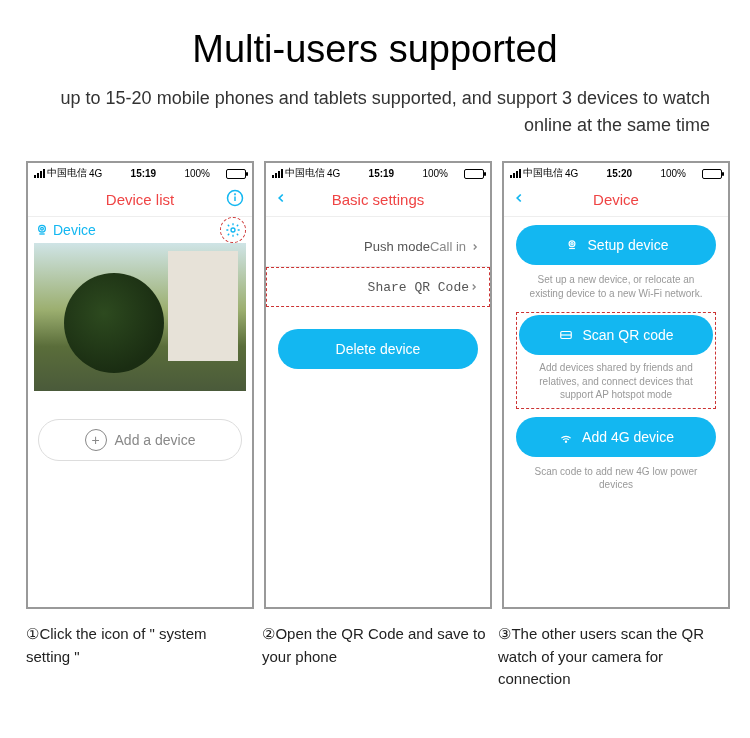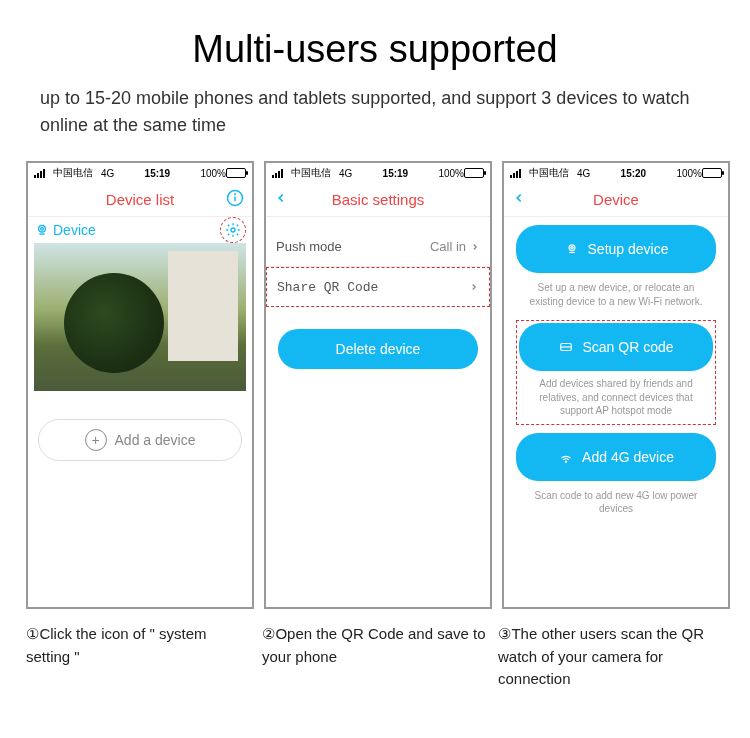--- a/index.html
+++ b/index.html
@@ -5,7 +5,7 @@
   * { margin: 0; padding: 0; box-sizing: border-box; }
   body { width: 750px; height: 738px; background: #fff; font-family: -apple-system, Helvetica, Arial, sans-serif; overflow: hidden; }
   .page-title { font-size: 38px; font-weight: 400; text-align: center; padding-top: 28px; color: #000; }
-  .page-subtitle { font-size: 18px; text-align: left; color: #333; line-height: 1.5; margin-top: 14px; padding: 0 40px; }
+  .page-subtitle { font-size: 18px; text-align: right; color: #333; line-height: 1.5; margin-top: 14px; padding: 0 40px; }
   .screens { display: flex; justify-content: space-between; padding: 22px 26px 0; gap: 10px; }
   .phone { width: 228px; height: 448px; border: 2px solid #999; background: #fff; display: flex; flex-direction: column; flex-shrink: 0; }
   .phone .statusbar { height: 20px; font-size: 10px; display: flex; align-items: center; padding: 0 6px; color: #000; background: #fff; }

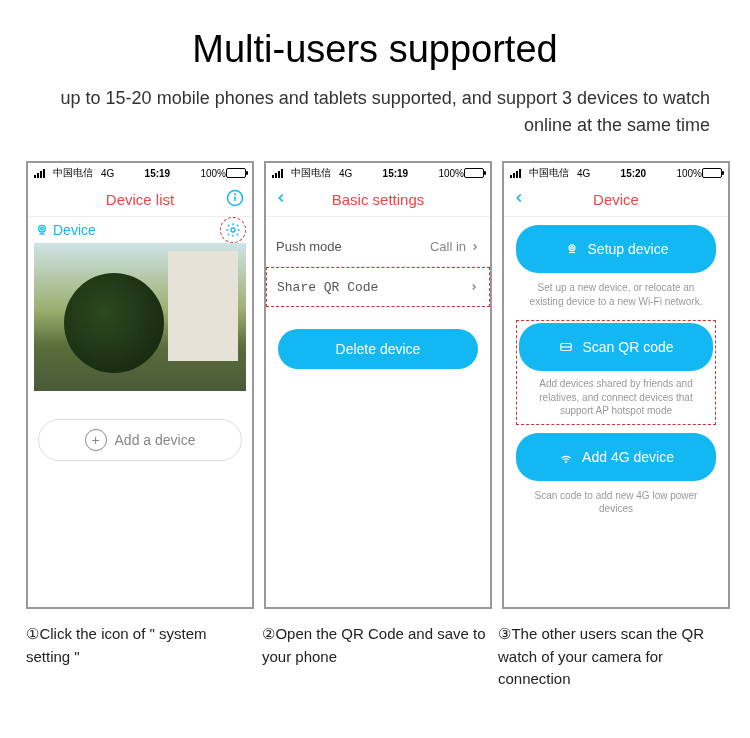--- a/index.html
+++ b/index.html
@@ -9,7 +9,7 @@
   .screens { display: flex; justify-content: space-between; padding: 22px 26px 0; gap: 10px; }
   .phone { width: 228px; height: 448px; border: 2px solid #999; background: #fff; display: flex; flex-direction: column; flex-shrink: 0; }
   .phone .statusbar { height: 20px; font-size: 10px; display: flex; align-items: center; padding: 0 6px; color: #000; background: #fff; }
-  .phone .statusbar .carrier { display: flex; align-items: center; gap: 8px; }
+  .phone .statusbar .carrier { display: flex; align-items: center; gap: 2px; }
   .phone .statusbar .time { flex: 1; text-align: center; font-weight: 600; }
   .phone .statusbar .battery { display: flex; align-items: center; gap: 0; }
   .phone .navbar { height: 34px; display: flex; align-items: center; justify-content: center; position: relative; background: #fff; border-bottom: 1px solid #eee; }

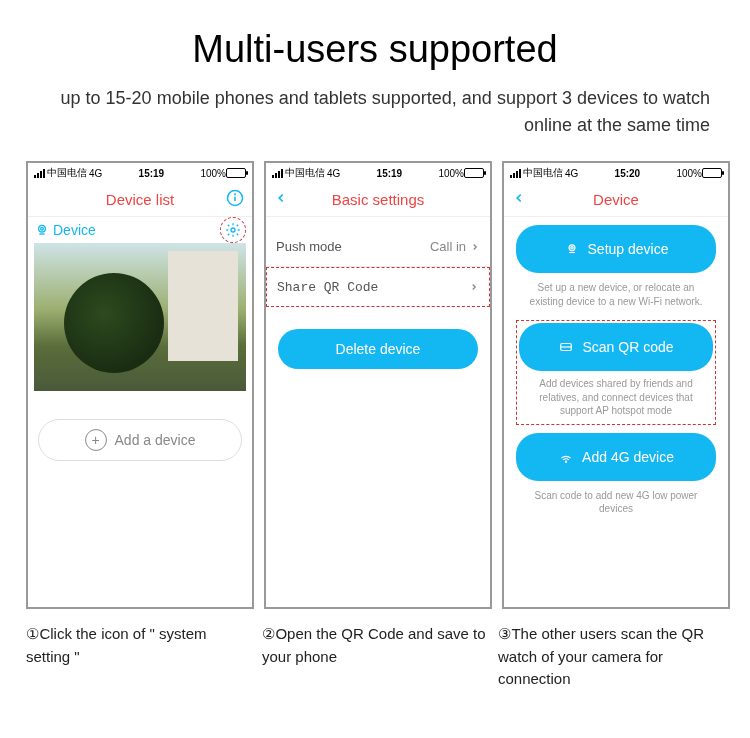--- a/index.html
+++ b/index.html
@@ -11,7 +11,7 @@
   .phone .statusbar { height: 20px; font-size: 10px; display: flex; align-items: center; padding: 0 6px; color: #000; background: #fff; }
   .phone .statusbar .carrier { display: flex; align-items: center; gap: 2px; }
   .phone .statusbar .time { flex: 1; text-align: center; font-weight: 600; }
-  .phone .statusbar .battery { display: flex; align-items: center; gap: 0; }
+  .phone .statusbar .battery { display: flex; align-items: flex-end; gap: 16px; }
   .phone .navbar { height: 34px; display: flex; align-items: center; justify-content: center; position: relative; background: #fff; border-bottom: 1px solid #eee; }
   .phone .navbar .title { color: #ef4444; font-size: 15px; }
   .phone .navbar .back { position: absolute; left: 8px; color: #13b7f1; }

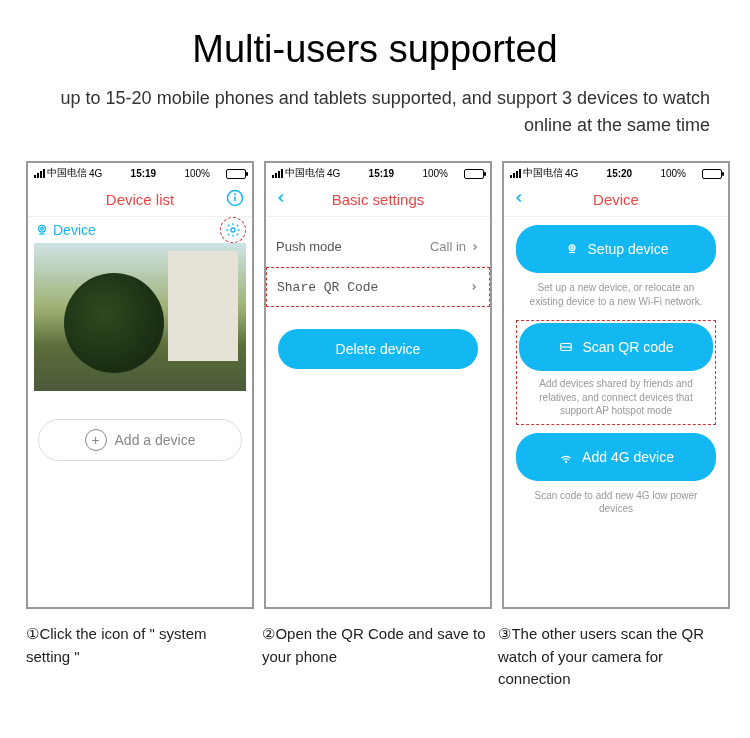--- a/index.html
+++ b/index.html
@@ -30,7 +30,7 @@
 
   
   .list2 { margin-top: 10px; }
-  .list-row { height: 40px; display: flex; align-items: center; justify-content: space-between; padding: 0 10px; font-size: 13px; border-bottom: 1px solid #eee; color: #555; }
+  .list-row { height: 40px; display: flex; align-items: center; justify-content: flex-end; padding: 0 10px; font-size: 13px; border-bottom: 1px solid #eee; color: #555; }
   .list-row .right { color: #888; display: flex; align-items: center; gap: 4px; }
   .hl-row { border: 1.5px dashed #c33; font-family: Liberation Mono, monospace; }
   .delete-btn { margin: 22px 12px 0; height: 40px; background: #13b7f1; color: #fff; border-radius: 22px; display: flex; align-items: center; justify-content: center; font-size: 14px; }

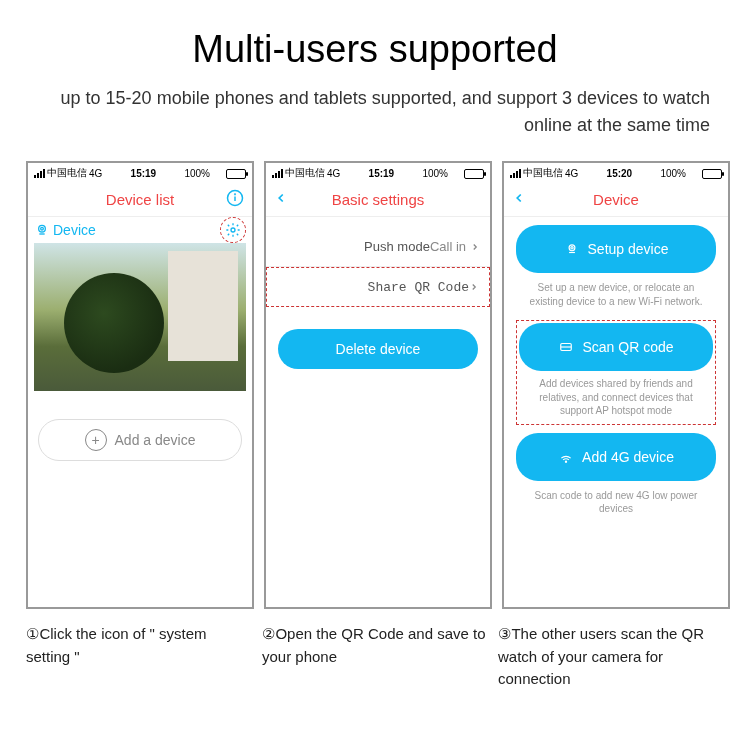--- a/index.html
+++ b/index.html
@@ -37,7 +37,7 @@
 
   
   .setup3 { padding: 8px 12px; }
-  .pill3 { height: 48px; background: #13b7f1; color: #fff; border-radius: 22px; display: flex; align-items: center; justify-content: center; gap: 8px; font-size: 14px; }
+  .pill3 { height: 40px; background: #13b7f1; color: #fff; border-radius: 22px; display: flex; align-items: center; justify-content: center; gap: 8px; font-size: 14px; }
   .desc3 { font-size: 10px; color: #999; text-align: center; line-height: 1.35; padding: 8px 6px 12px; }
   .hl-block { border: 1.5px dashed #c33; padding: 2px; margin-bottom: 8px; }
   .hl-block .desc3 { padding: 6px 4px 4px; }

